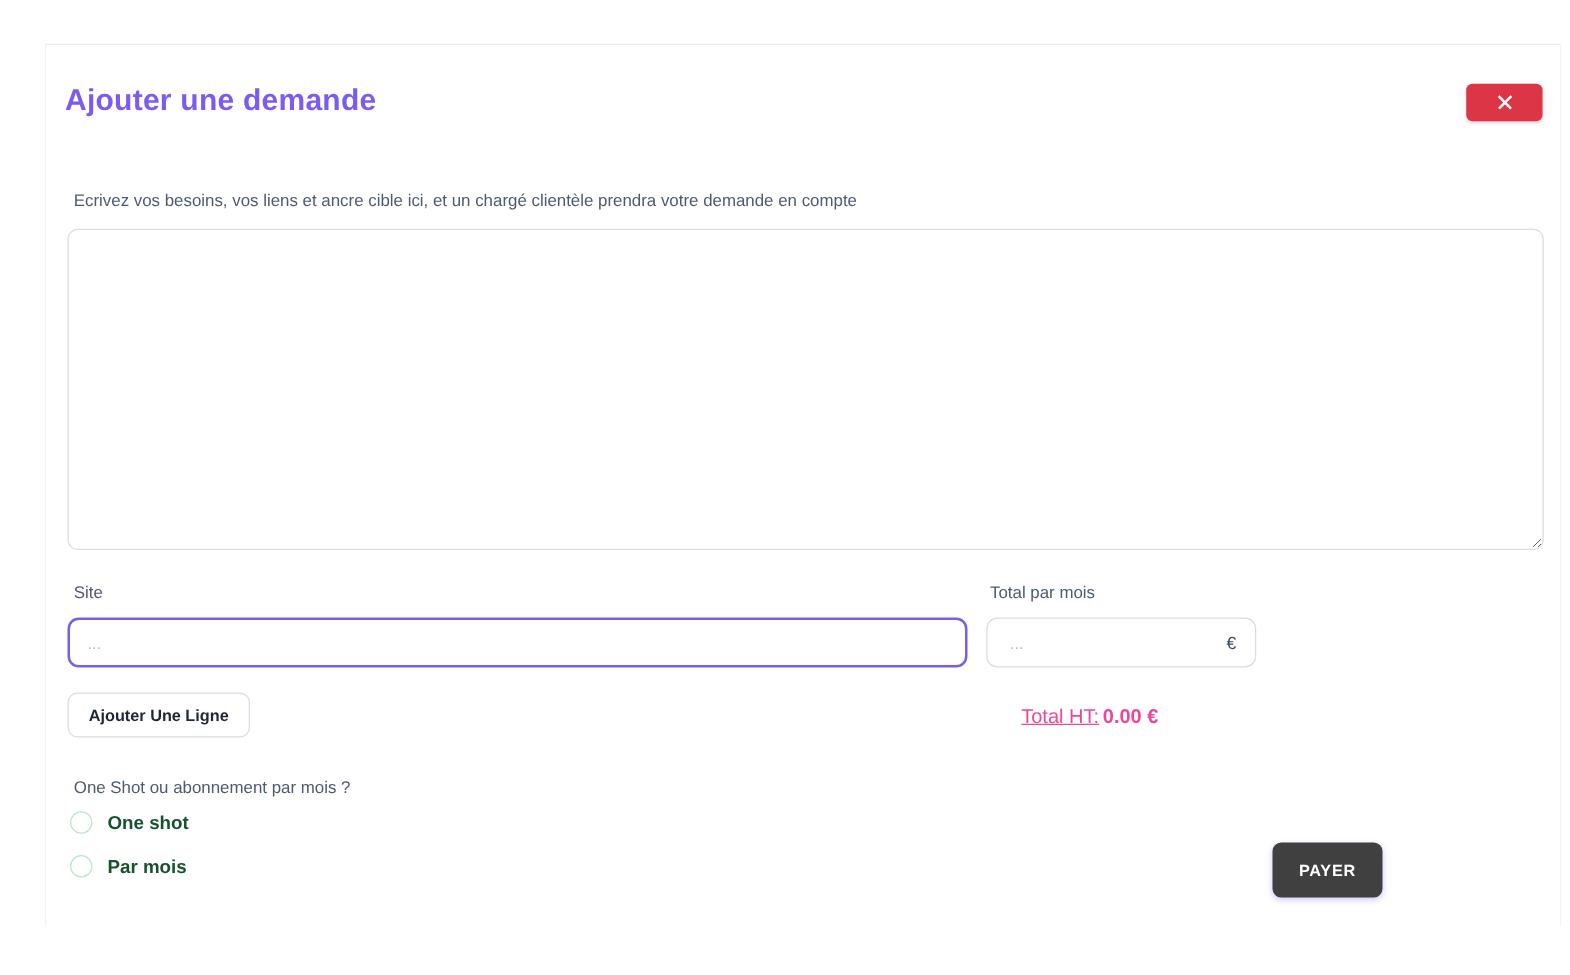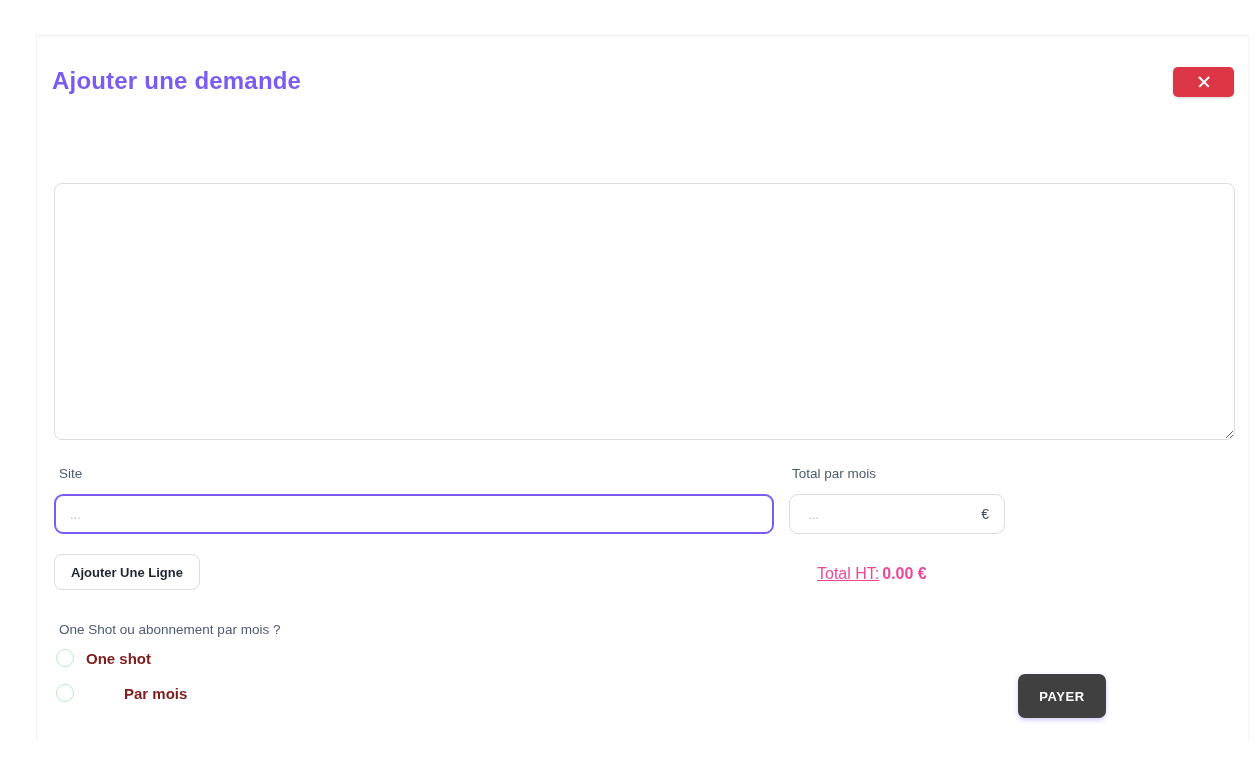--- a/index.html
+++ b/index.html
@@ -276,6 +276,7 @@
       <span class="x-glyph"></span>
     </button>
 
+    <div class="helper-text">Ecrivez vos besoins, vos liens et ancre cible ici, et un chargé clientèle prendra votre demande en compte</div>
 
     <textarea class="needs-textarea" placeholder="" style=""></textarea>
 

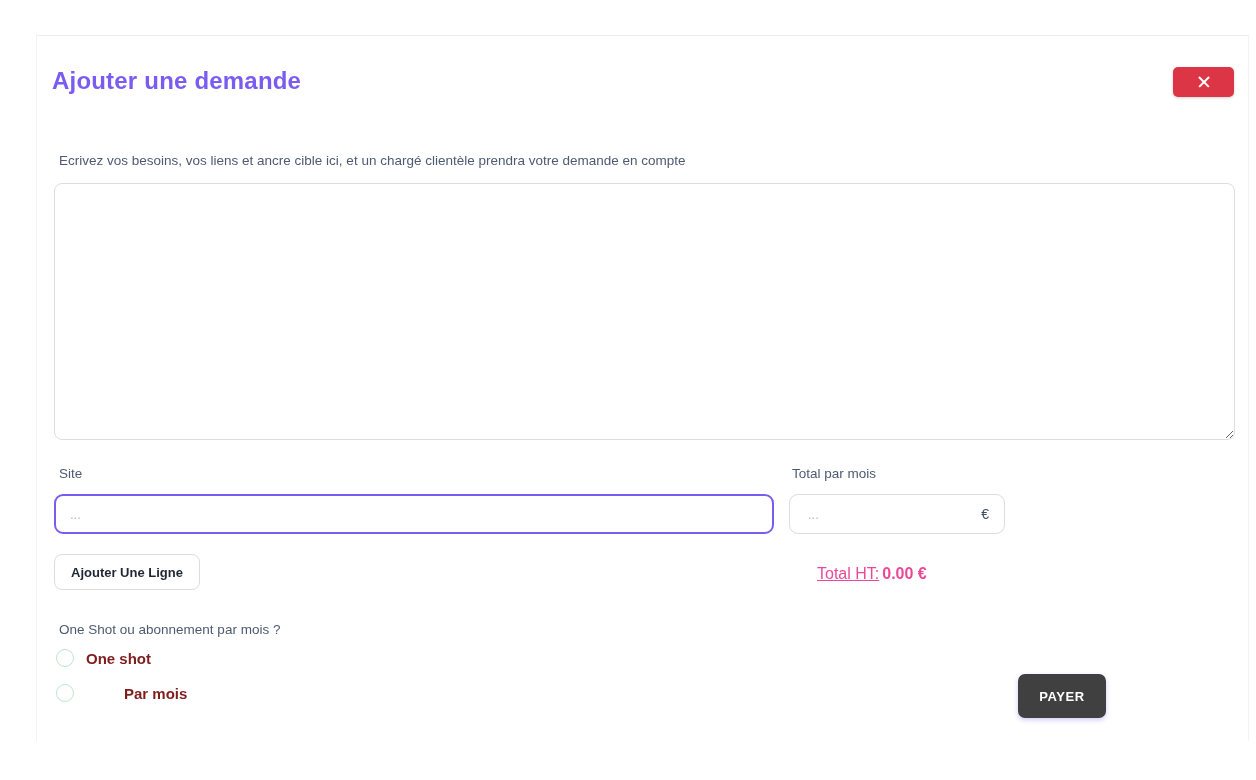--- a/index.html
+++ b/index.html
@@ -240,7 +240,7 @@
     margin-left: 12px;
     font-size: 15px;
     font-weight: bold;
-    color: #7f1d1d;
+    color: #14532d;
     white-space: nowrap;
   }
 

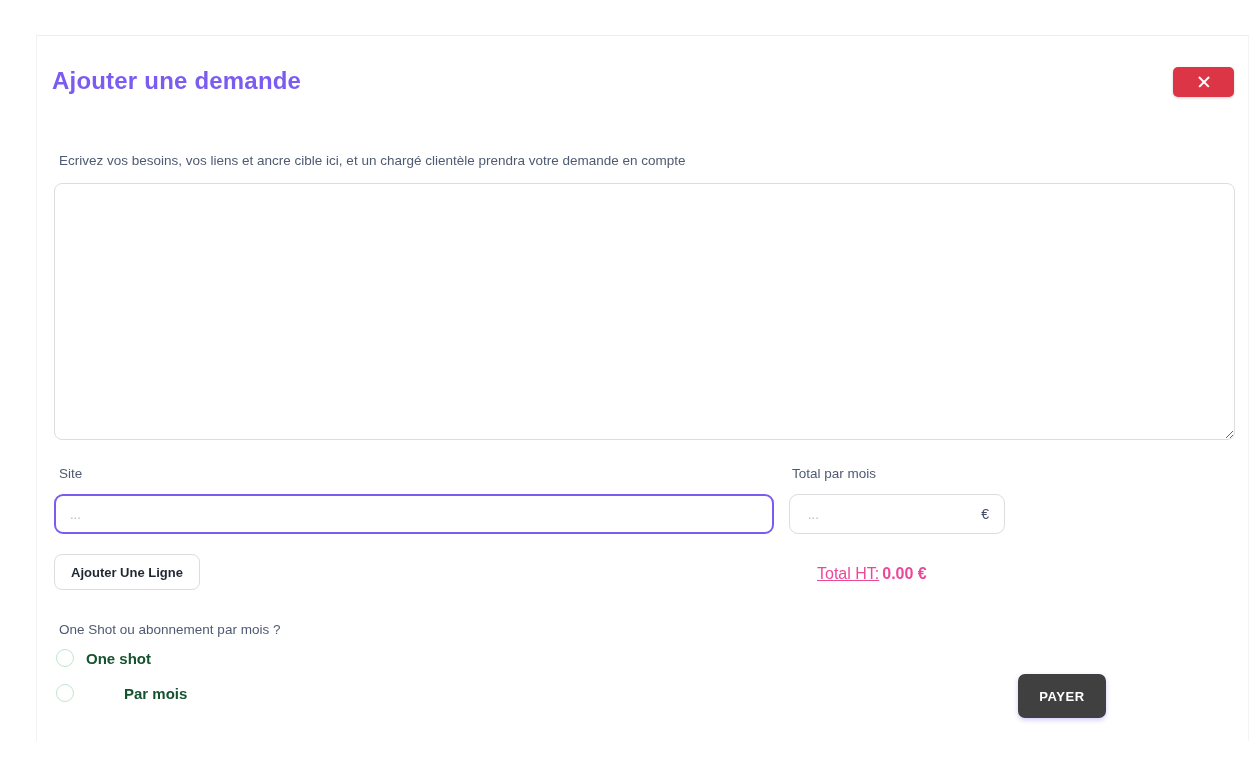--- a/index.html
+++ b/index.html
@@ -226,7 +226,7 @@
     cursor: pointer;
   }
   .radio-option.opt-0 { top: 613px; }
-  .radio-option.opt-1 { top: 648px; gap: 38px; }
+  .radio-option.opt-1 { top: 648px; }
   .radio-dot {
     width: 18px;
     height: 18px;

